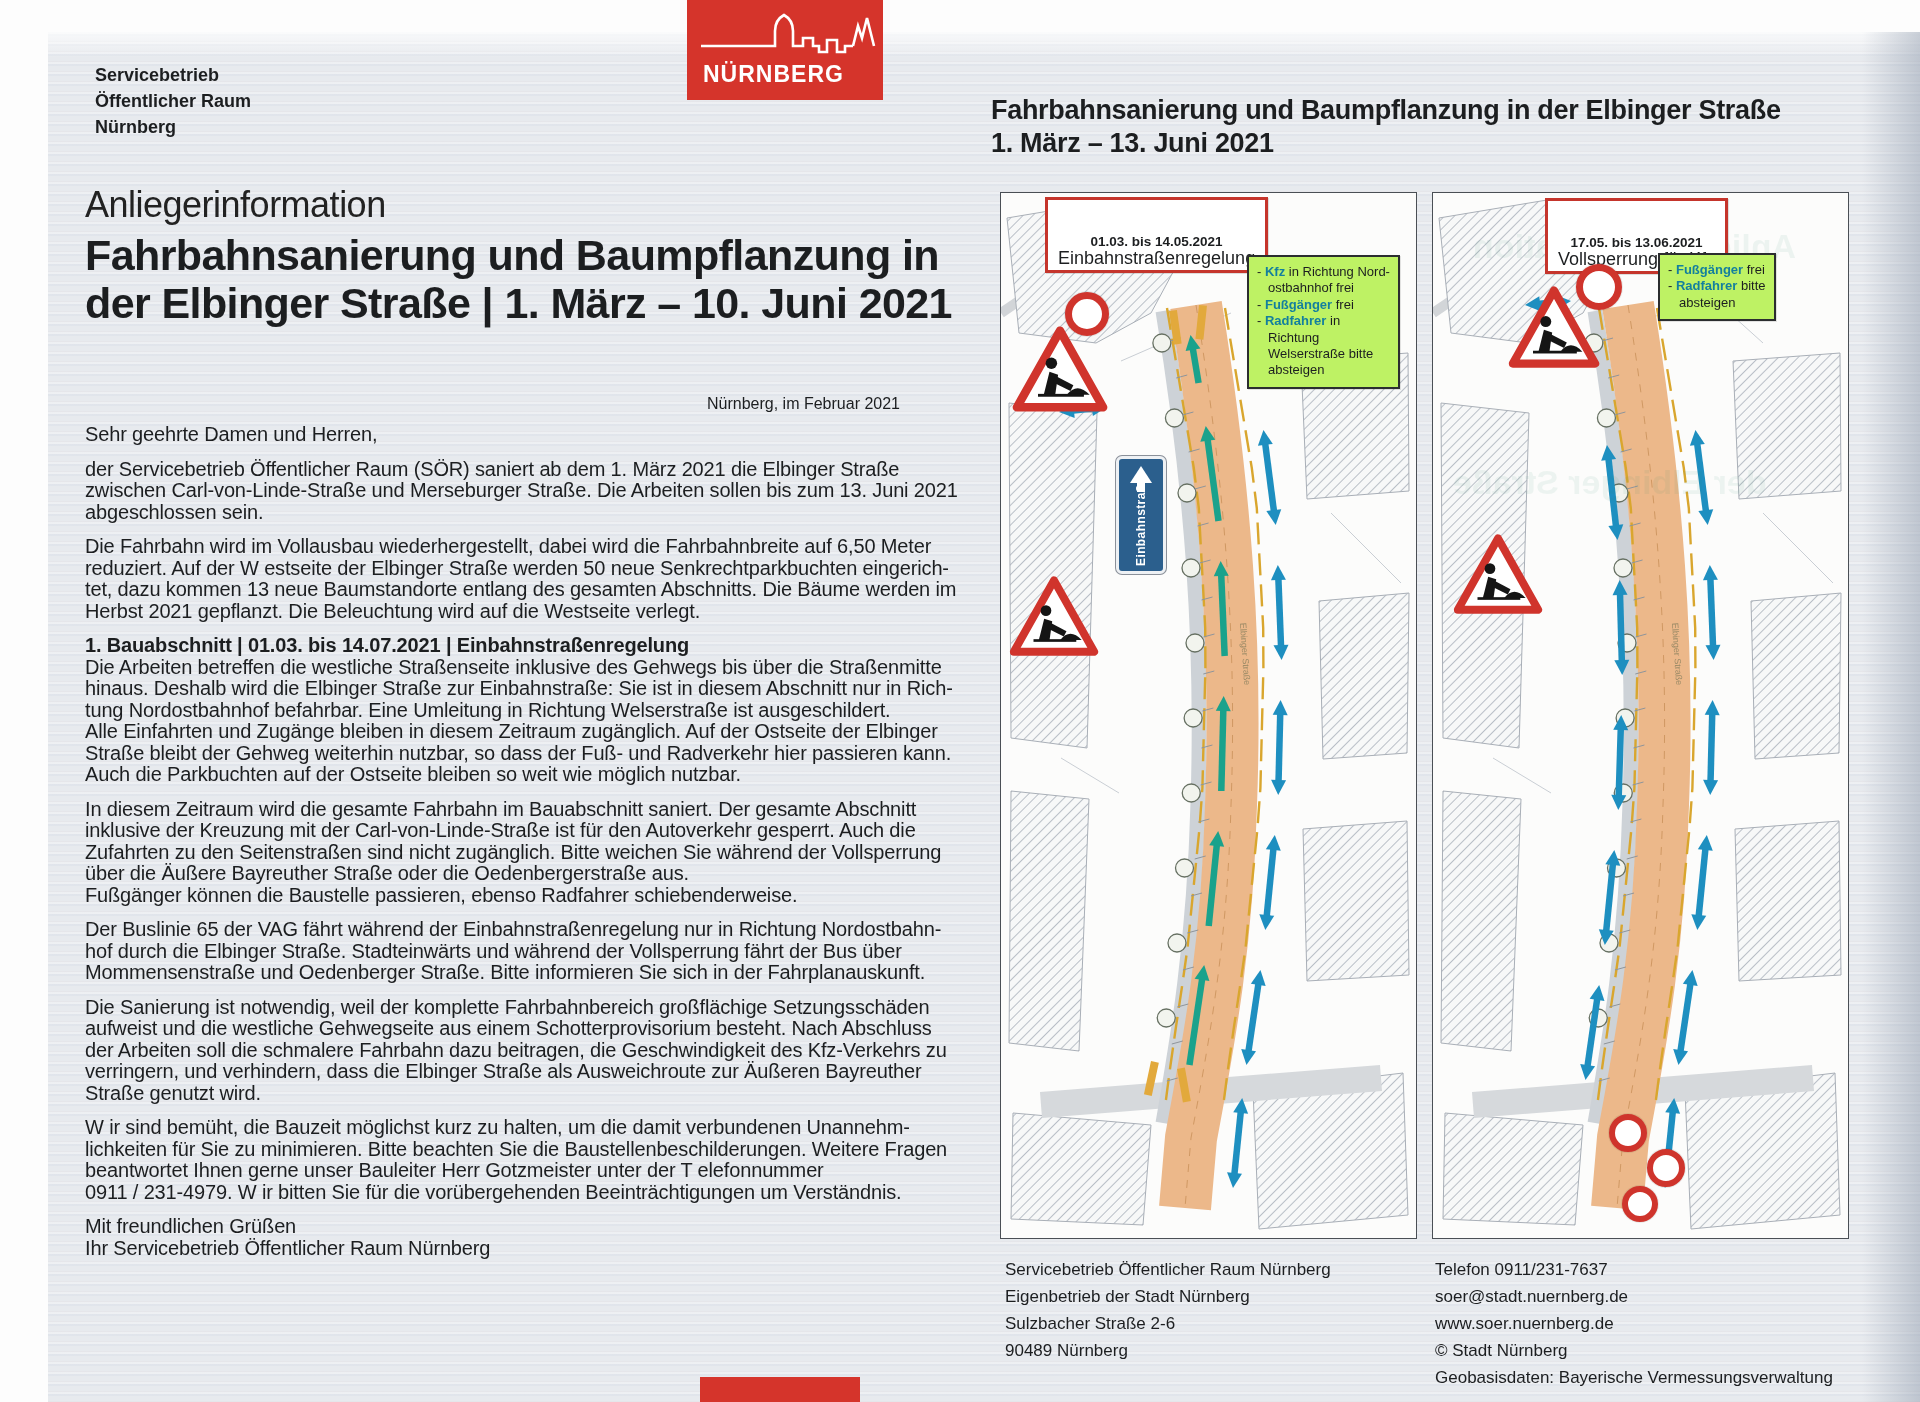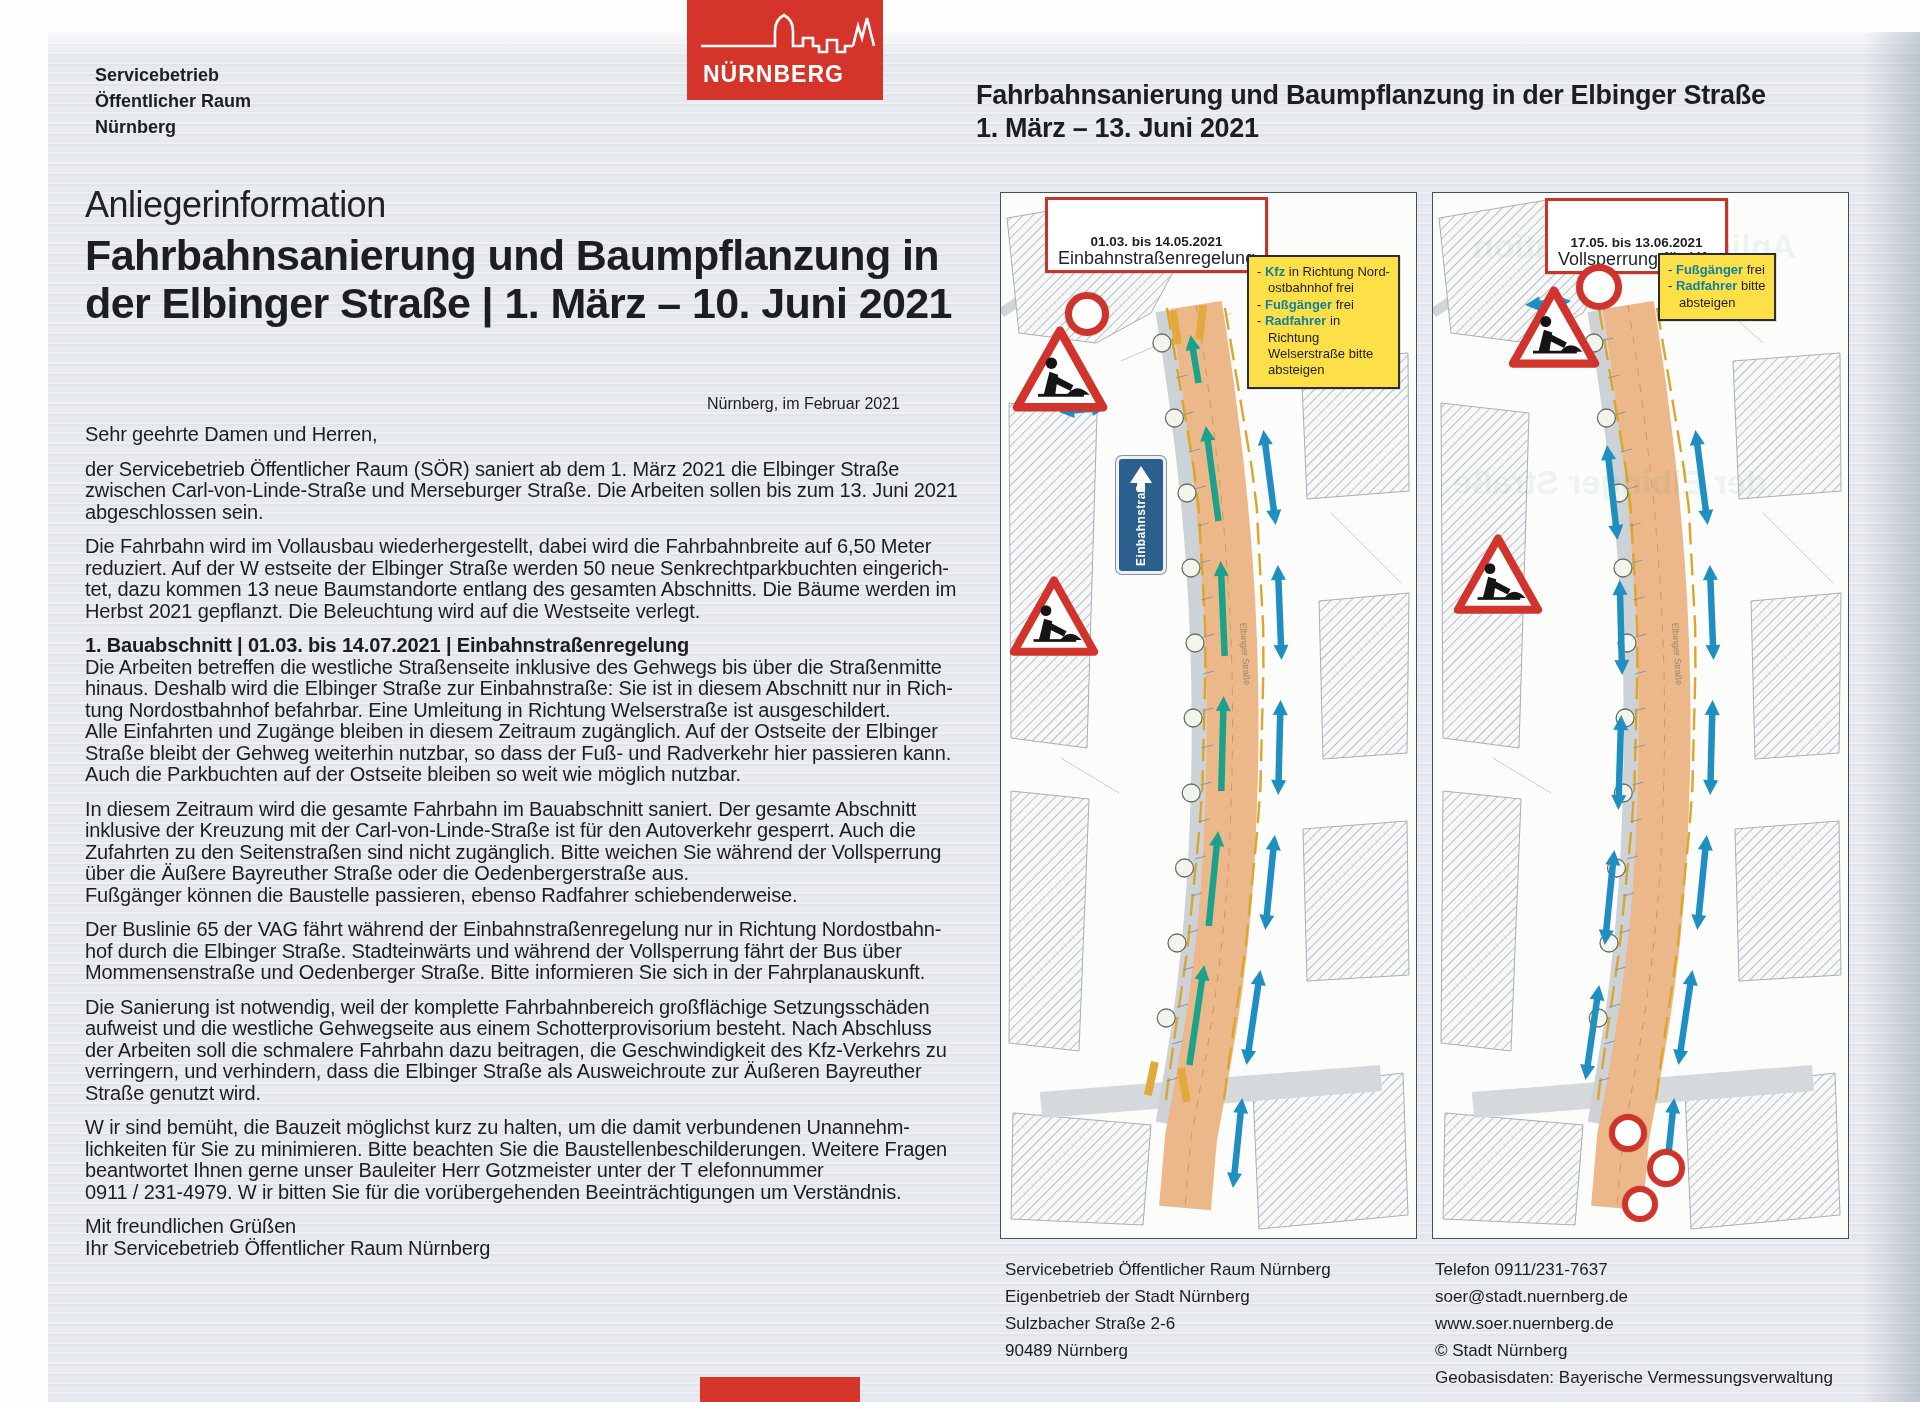--- a/index.html
+++ b/index.html
@@ -31,7 +31,7 @@
   .closing{margin-top:27px;}
 
   
-  .r-title{left:975px;top:78px;font-size:27px;font-weight:bold;line-height:33px;letter-spacing:-0.3px;margin:1px;}
+  .r-title{left:975px;top:78px;font-size:27px;font-weight:bold;line-height:33px;letter-spacing:-0.3px;margin:16px;}
   .map{position:absolute;top:192px;width:415px;height:1045px;border:1.5px solid #4a4f55;background:#fcfcfb;overflow:hidden;}
   #map1{left:1000px;} #map2{left:1432px;}
   .map svg.art{position:absolute;left:0;top:0;}

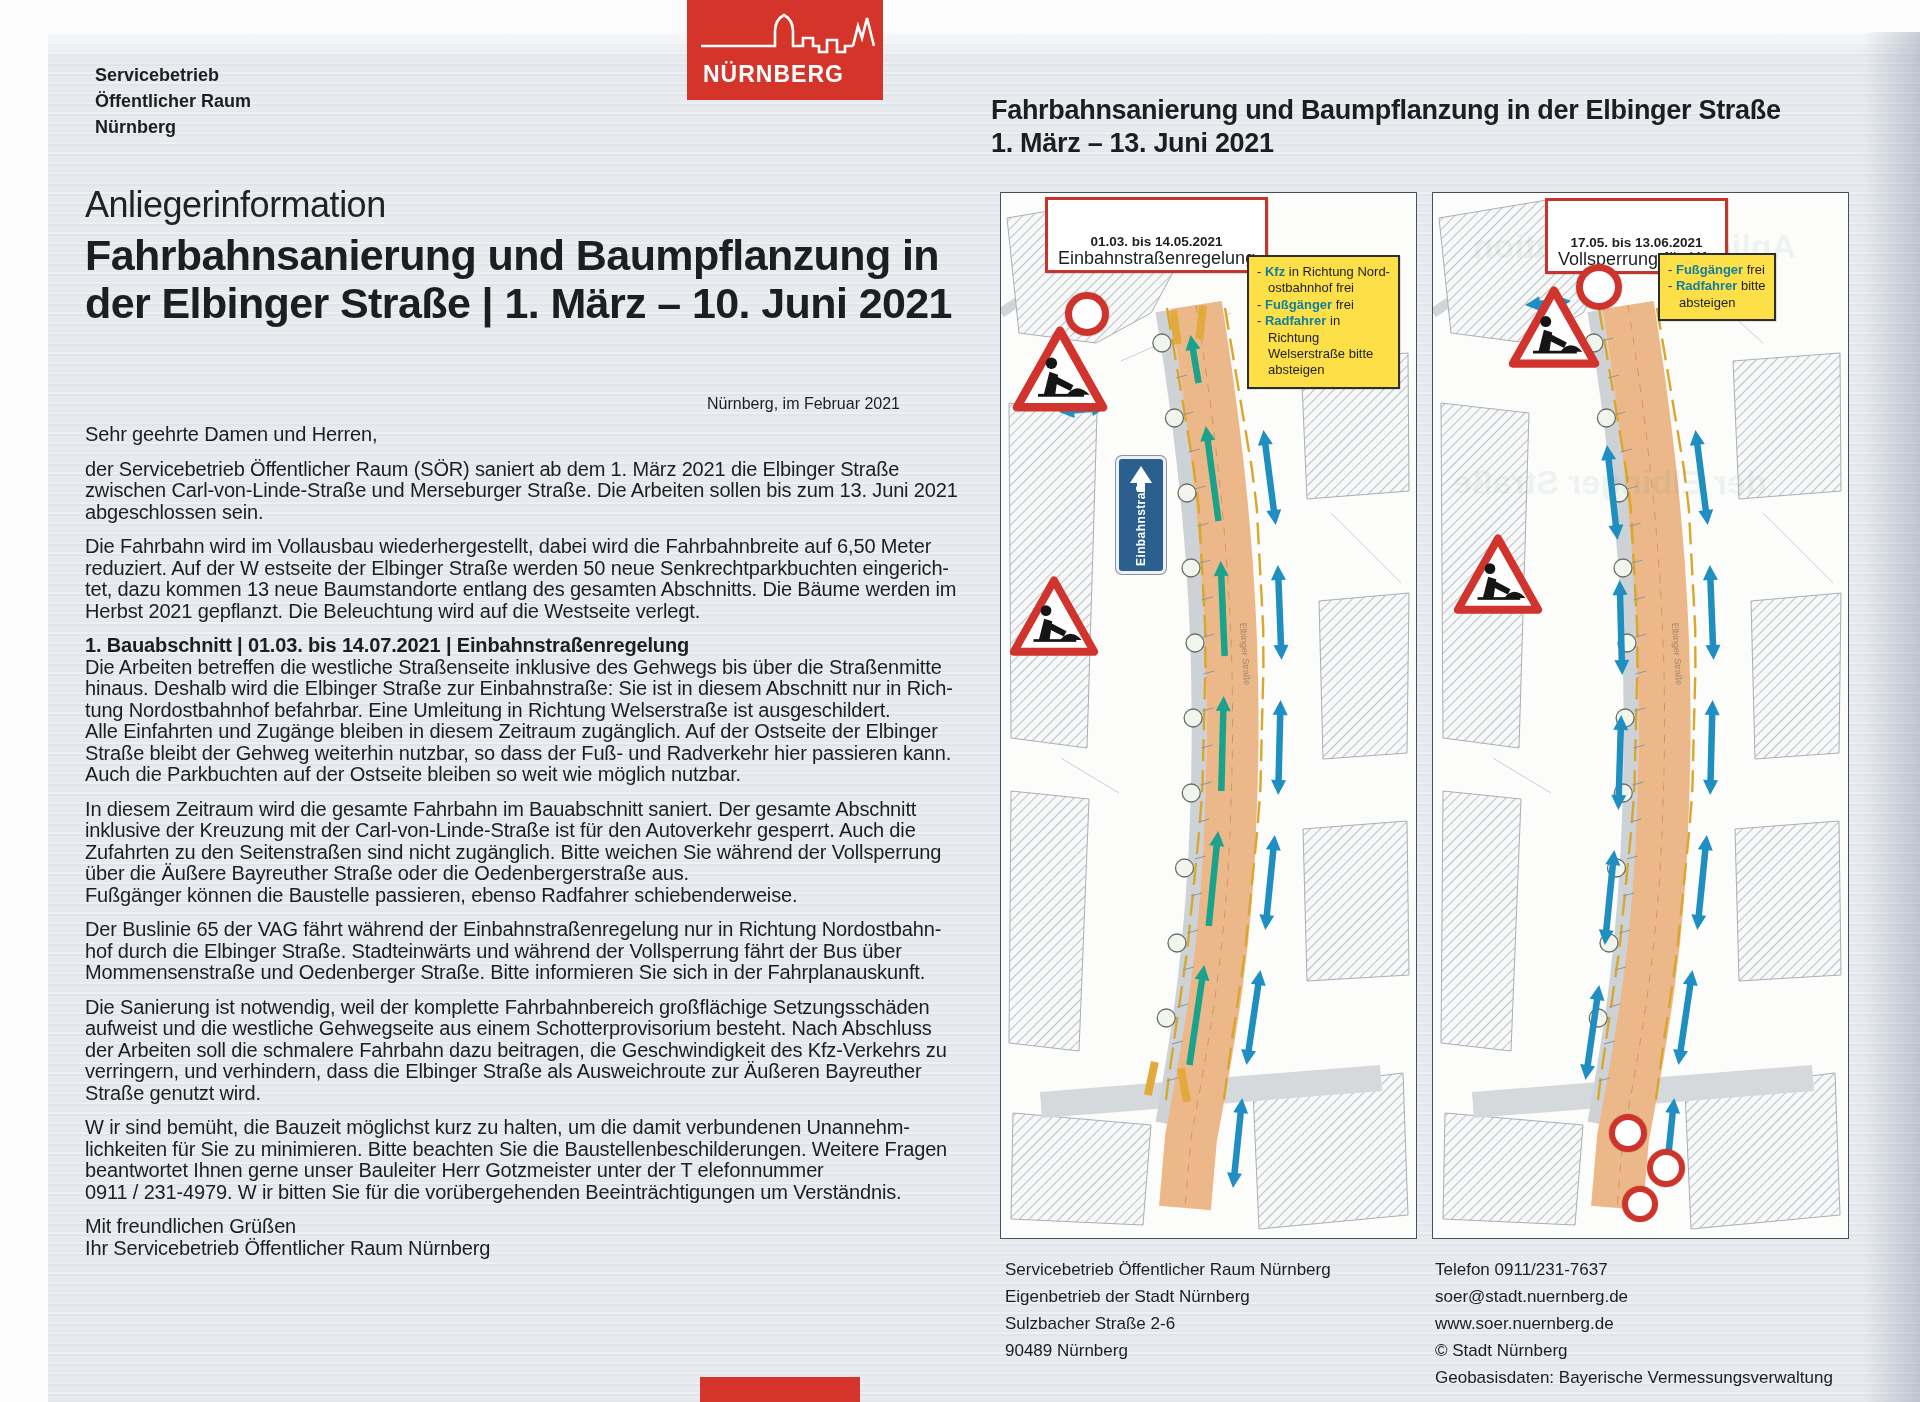--- a/index.html
+++ b/index.html
@@ -39,7 +39,7 @@
     padding:3px 10px 4px;box-shadow:1px 1px 0 rgba(0,0,0,.12);}
   .map-label .d1{font-weight:bold;font-size:13.5px;line-height:17px;margin-top:30px;}
   .map-label .d2{font-size:18px;line-height:16px;}
-  .legend{position:absolute;border:2.5px solid #2b2d2f;background:#fde047;padding:7px 8px 8px 8px;
+  .legend{position:absolute;border:2.5px solid #2b2d2f;background:#bef264;padding:7px 8px 8px 8px;
     font-size:13px;line-height:16.4px;box-shadow:1px 1px 0 rgba(0,0,0,.1);}
   .lg-item{padding-left:11px;text-indent:-11px;}
   .lg-item::before{content:"- ";}

